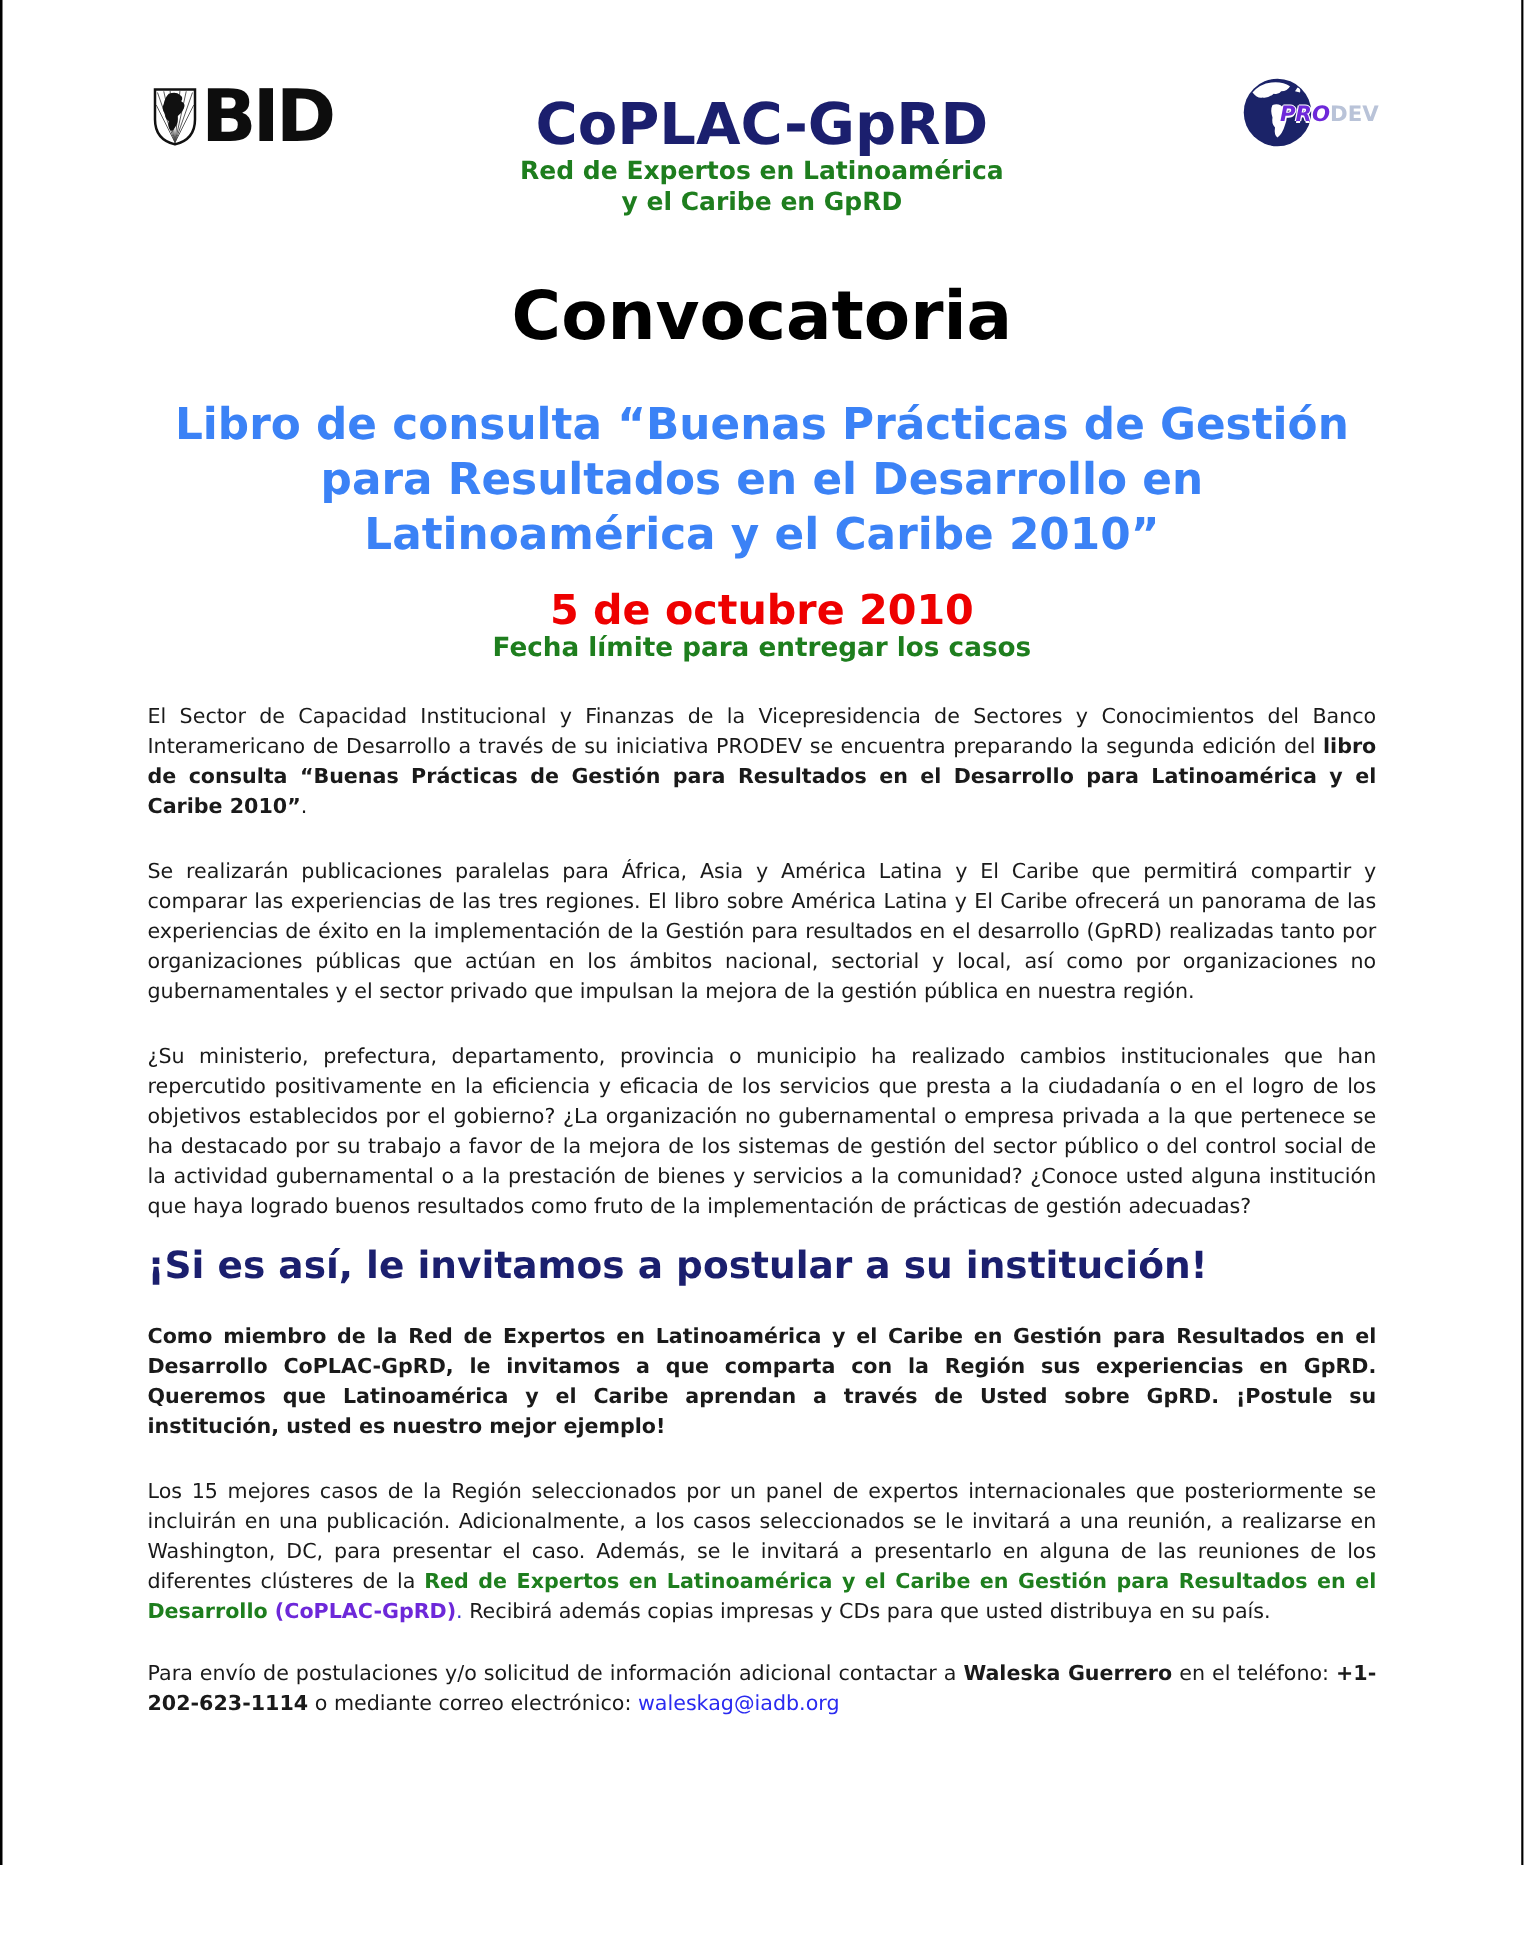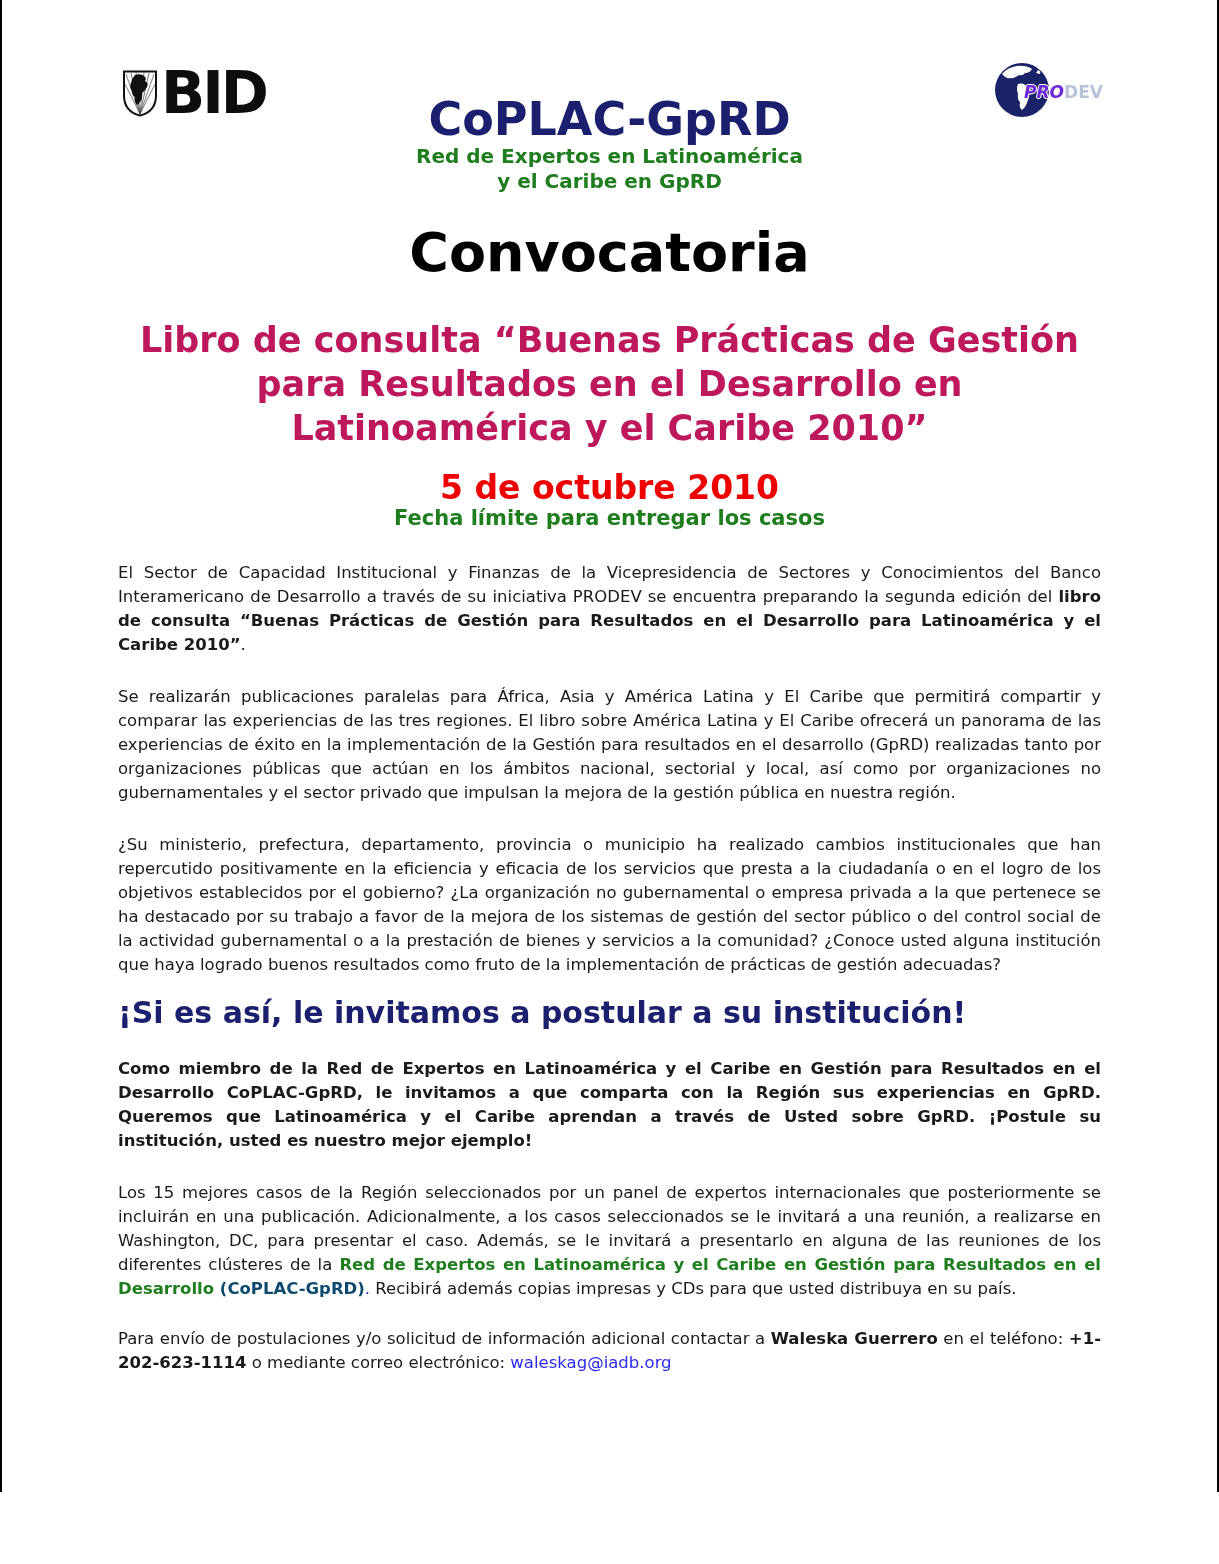--- a/index.html
+++ b/index.html
@@ -21,7 +21,7 @@
   .bid-shield{width:36px;height:47px;display:block;}
   .bid-word{font-size:58px;line-height:47px;font-weight:bold;letter-spacing:-3px;color:#0d0d0d;}
   .network{position:absolute;left:0;right:0;top:74px;text-align:center;}
-  .network-title{font-size:46px;line-height:50px;font-weight:bold;color:#1b1f6e;margin-top:20px;}
+  .network-title{font-size:46px;line-height:50px;font-weight:bold;color:#1b1f6e;}
   .network-sub{font-size:20px;line-height:25px;font-weight:bold;color:#1e7e1e;}
   .prodev-logo{position:absolute;right:105px;top:62px;width:120px;height:60px;}
   .prodev-globe{position:absolute;left:0;top:0;width:56px;height:56px;}

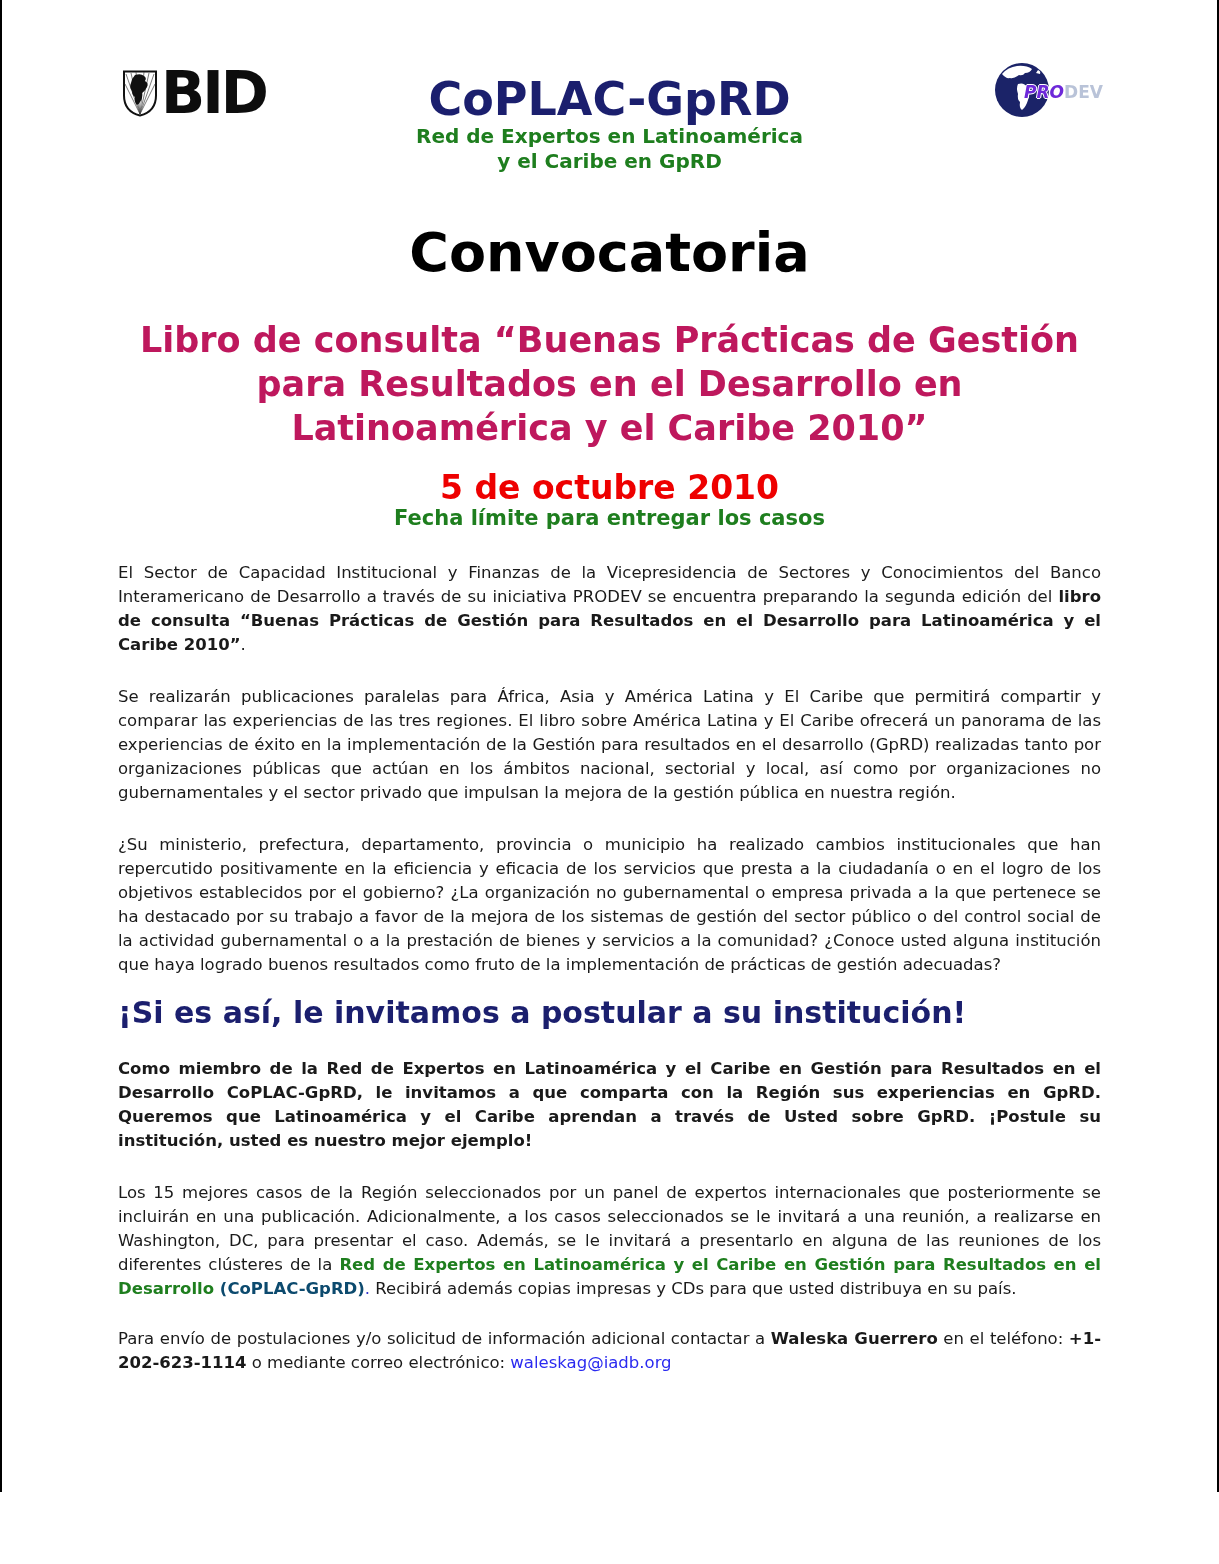--- a/index.html
+++ b/index.html
@@ -32,7 +32,7 @@
   
   .content{padding:0 118px;}
   .h-convocatoria{margin:35px 0 0;text-align:center;font-size:54px;line-height:56px;font-weight:bold;color:#000;}
-  .book-title{margin-top:37px;text-align:center;font-size:35px;line-height:44px;font-weight:bold;color:#be185d;}
+  .book-title{margin-top:37px;text-align:center;font-size:35px;line-height:44px;font-weight:bold;color:#3b82f6;}
   .date-line{margin-top:23px;text-align:center;font-size:33px;line-height:30px;font-weight:bold;color:#ee0000;}
   .deadline-note{margin-top:3px;text-align:center;font-size:21px;line-height:24px;font-weight:bold;color:#1e7e1e;}
   .para{margin:28px 0 0;font-size:16.5px;line-height:24px;text-align:justify;color:#1a1a1a;}

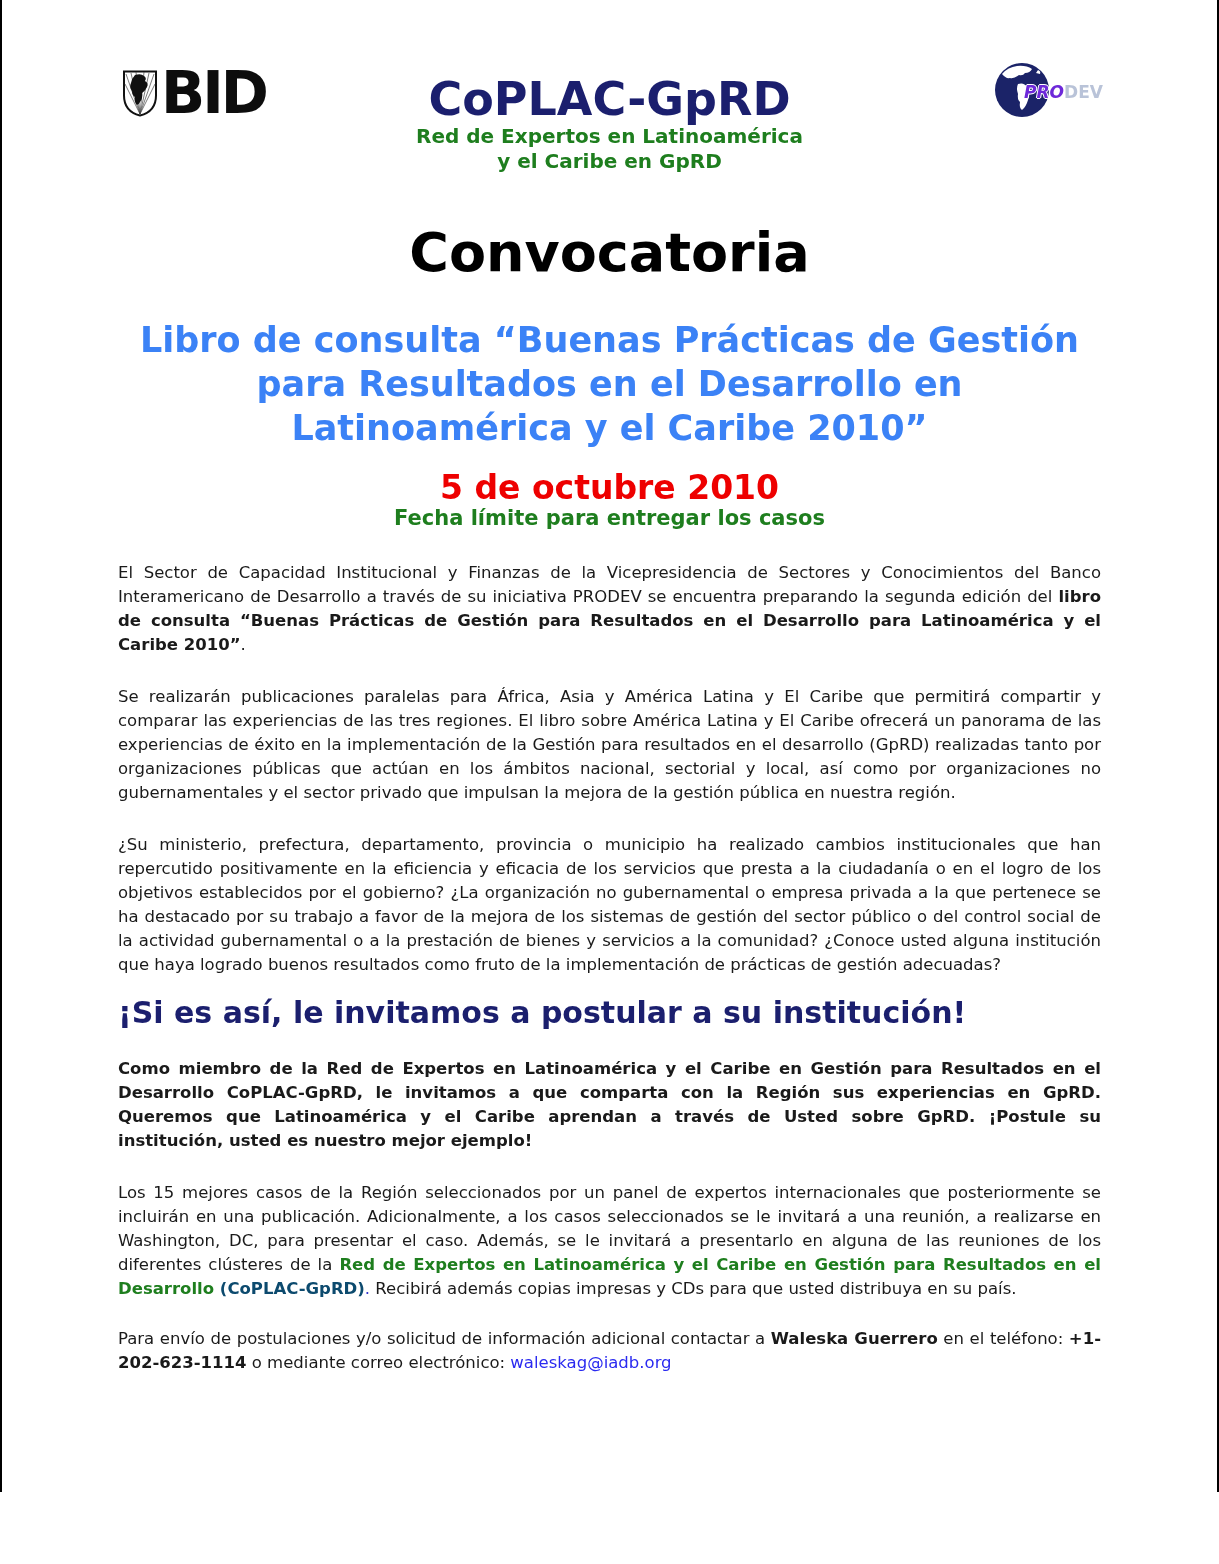--- a/index.html
+++ b/index.html
@@ -44,7 +44,7 @@
   .seg-plain{}
   .seg-bold{font-weight:bold;}
   .seg-green-bold{font-weight:bold;color:#1e7e1e;}
-  .seg-navy-bold{font-weight:bold;color:#0c4a6e;}
+  .seg-navy-bold{font-weight:bold;color:#6d28d9;}
   .seg-blue{color:#3333cc;}
   .seg-link{color:#2a2af0;text-decoration:none;cursor:pointer;}
 </style>

